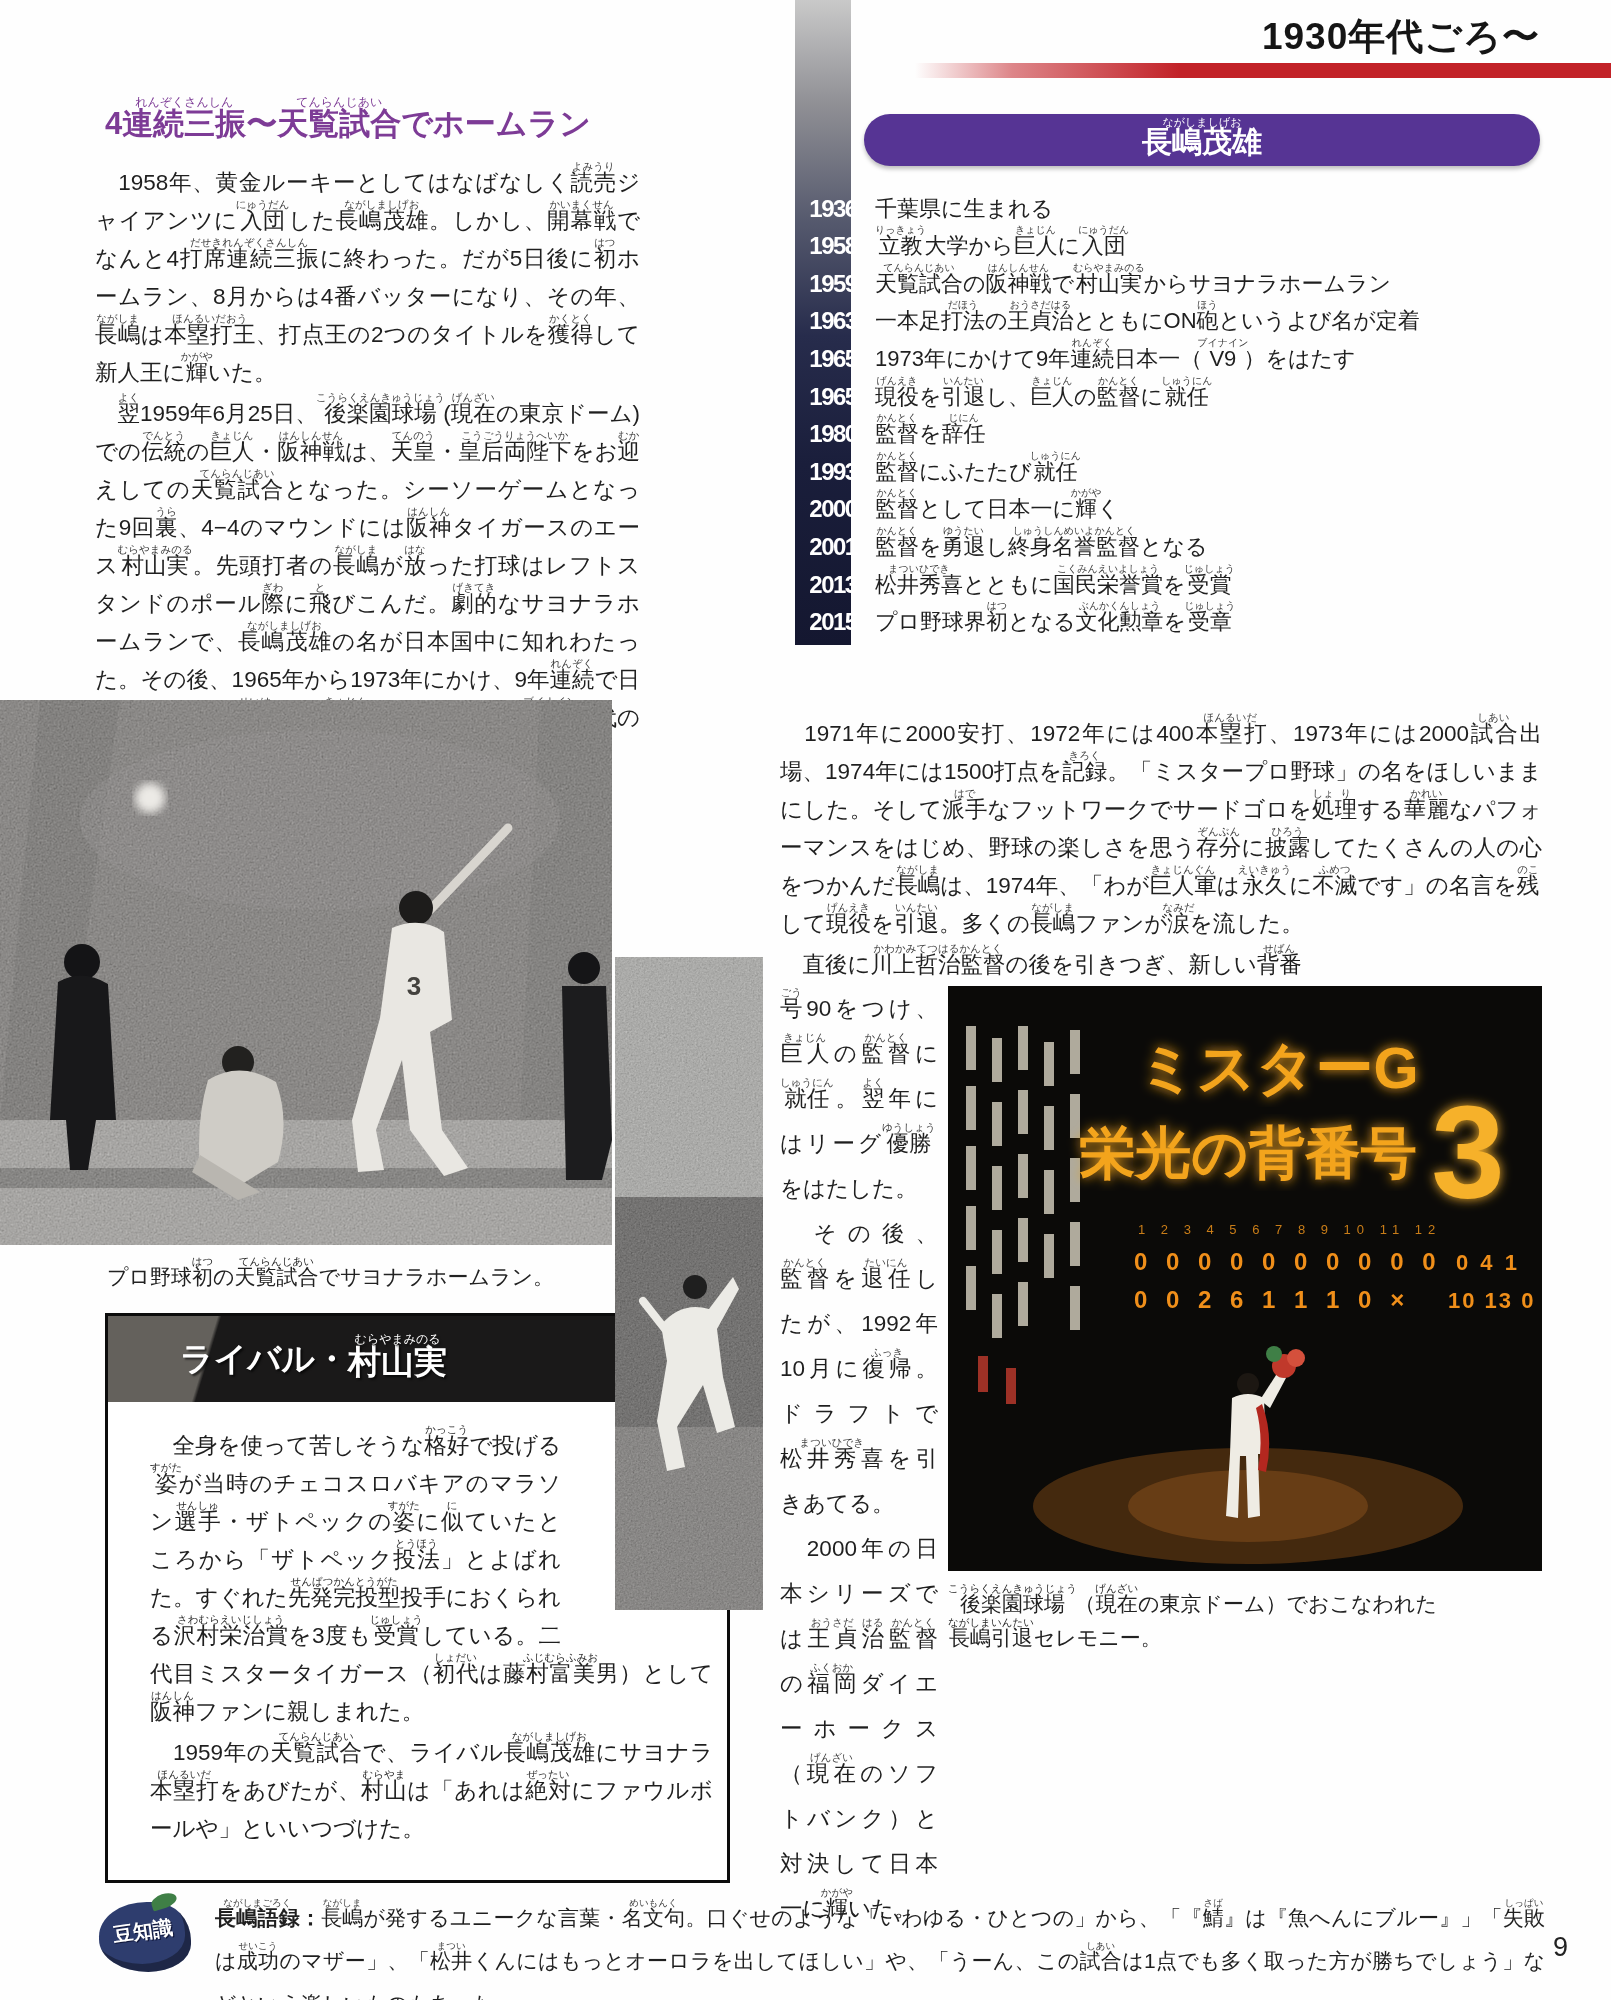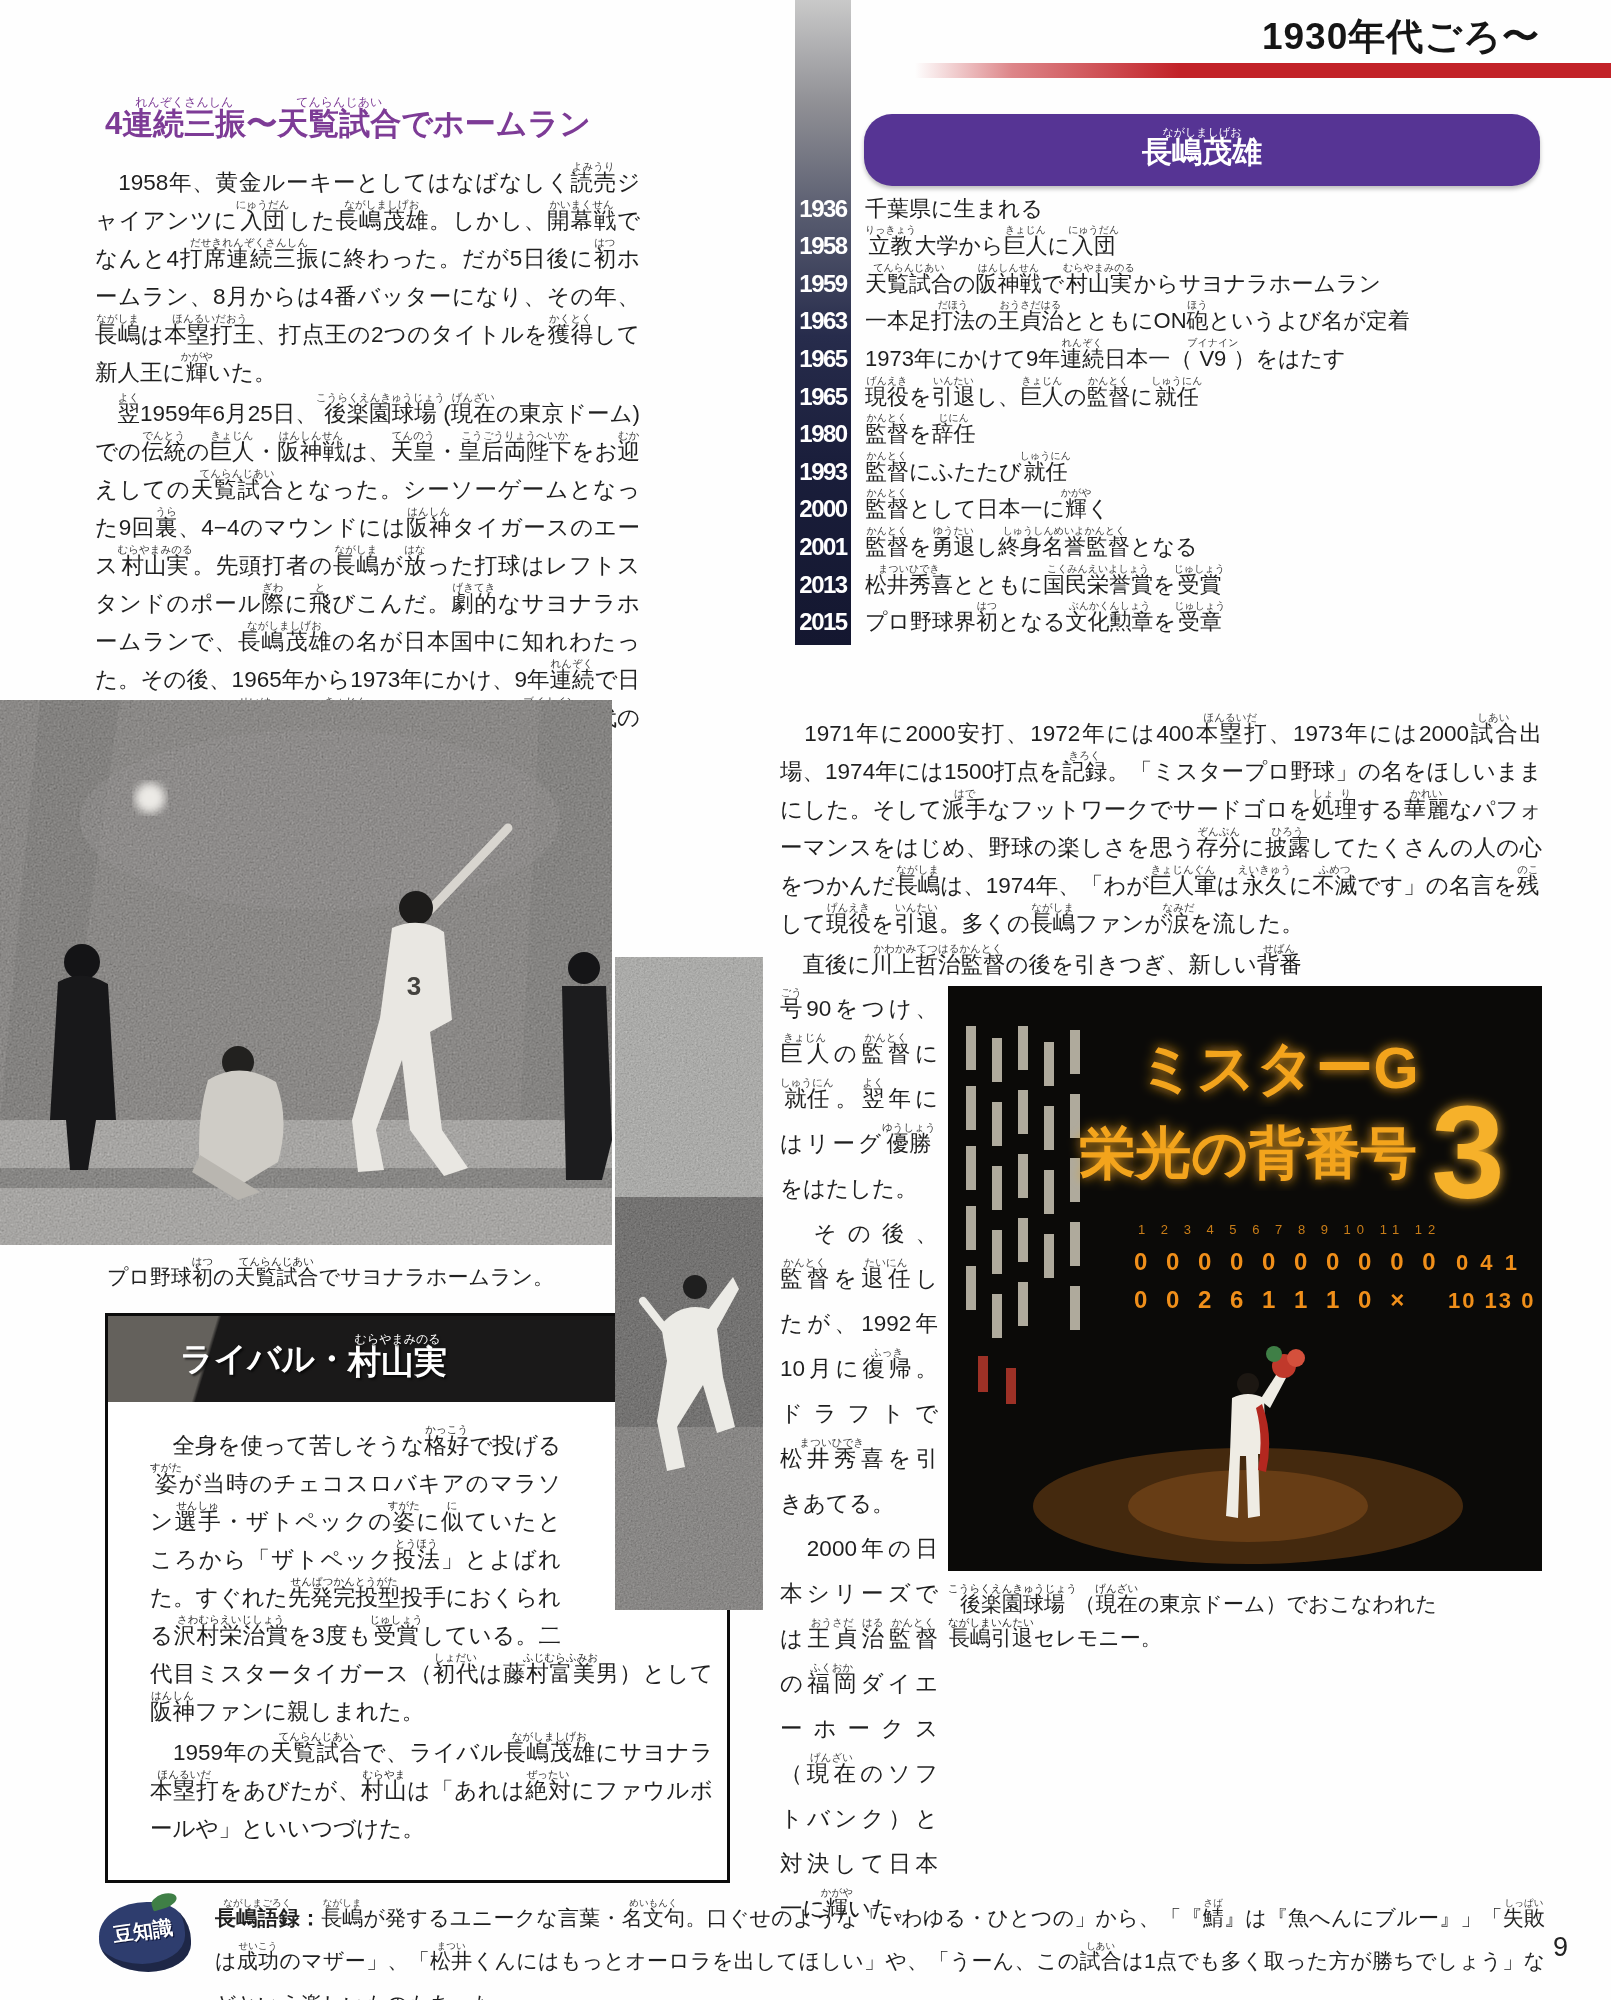--- a/index.html
+++ b/index.html
@@ -37,7 +37,7 @@
   
   .years-bar{position:absolute; left:795px; top:0; width:56px; height:645px;
     background:linear-gradient(180deg,#c9c9c9 0%, #909095 16%, #565a6e 34%, #272c4c 52%, #1a1e3b 72%, #141730 100%);}
-  .tl-title{position:absolute; left:864px; top:114px; width:676px; height:72px; background:#563494; border-radius:28px;
+  .tl-title{position:absolute; left:864px; top:114px; width:676px; height:52px; background:#563494; border-radius:28px;
     color:#fff; font-size:30px; font-weight:900; display:flex; align-items:center; justify-content:center;
     box-shadow:0 3px 4px rgba(0,0,0,.25);}
   .tl-title rt{font-size:11px; color:#fff;}

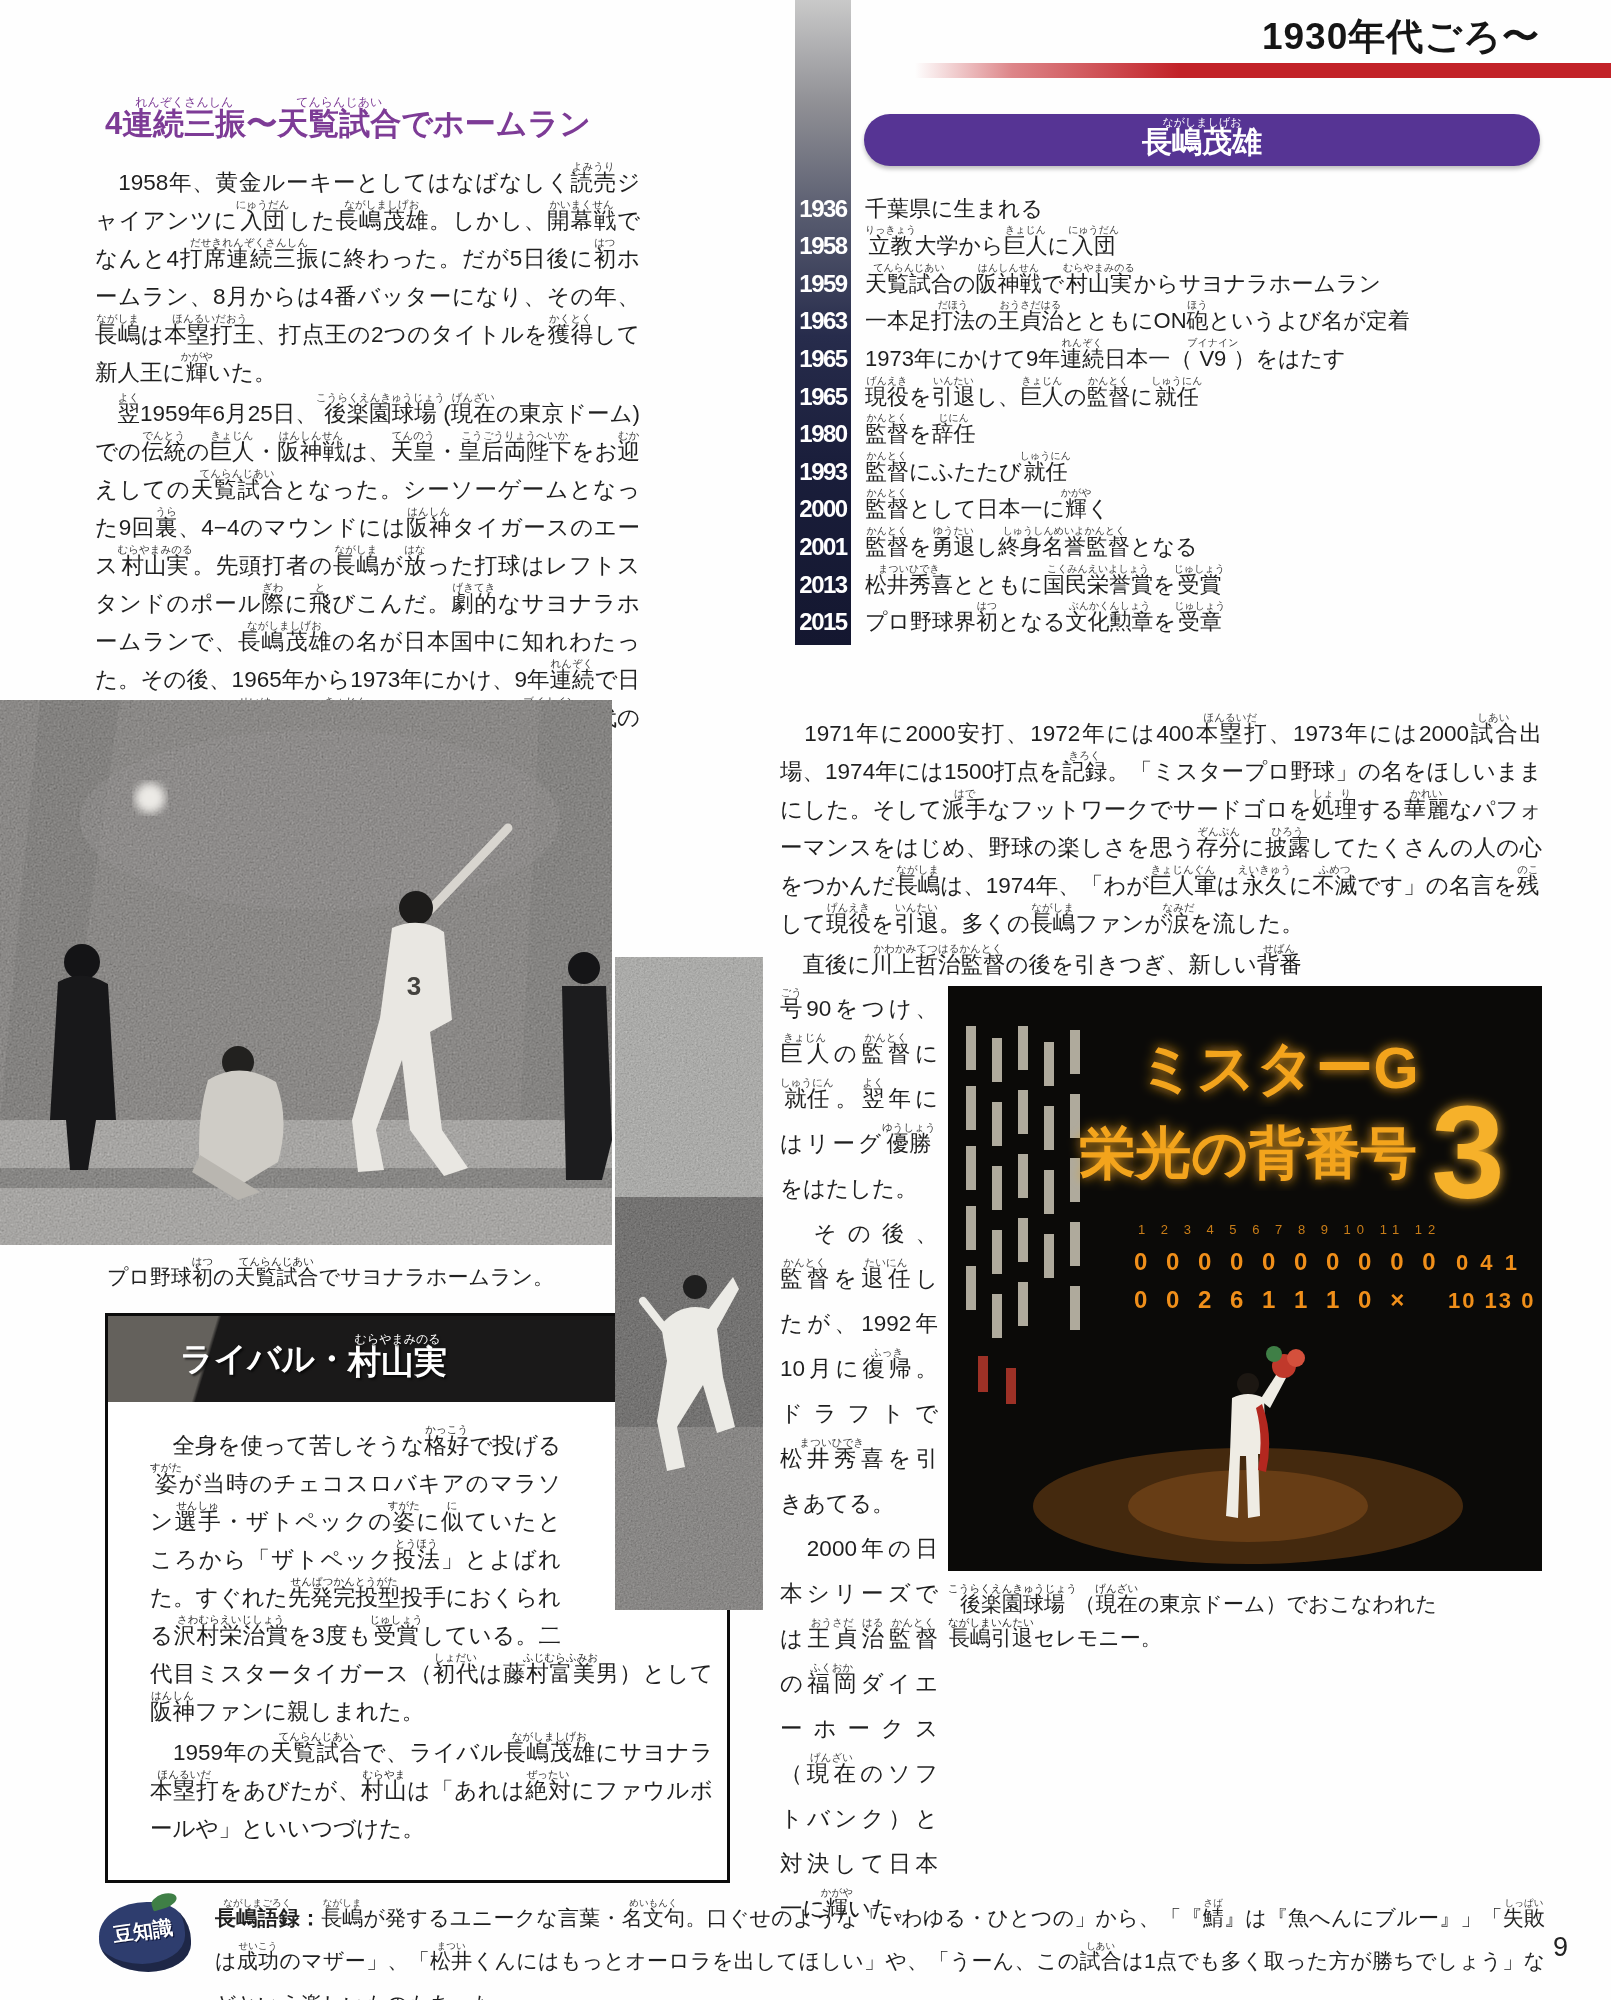--- a/index.html
+++ b/index.html
@@ -43,7 +43,7 @@
   .tl-title rt{font-size:11px; color:#fff;}
   .tl-rows{position:absolute; left:795px; top:186px; width:760px;}
   .tl-row{display:flex; height:37.6px; align-items:flex-end;}
-  .tl-year{width:56px; text-align:center; color:#fff; font-weight:bold; font-size:24px; letter-spacing:-1.5px; line-height:30px; flex:none;}
+  .tl-year{width:56px; text-align:center; color:#fff; font-weight:bold; font-size:24px; letter-spacing:-1.5px; line-height:30px; flex:none;margin-left:10px;}
   .tl-desc{margin-left:14px; font-size:22px; white-space:nowrap; line-height:30px;}
   .tl-desc rt{font-size:10px; color:#3a3a3a;}
   

